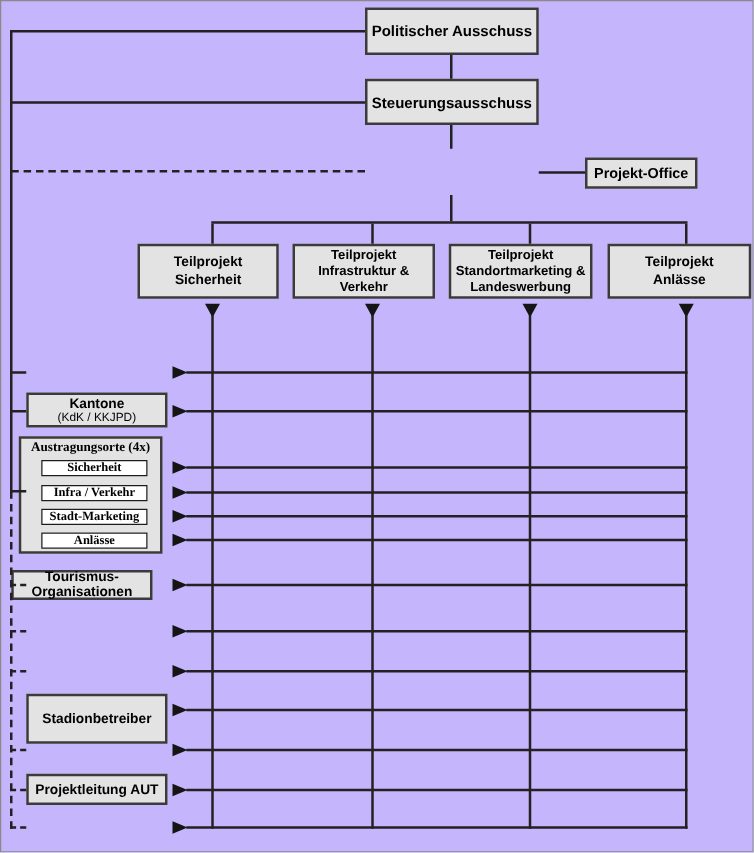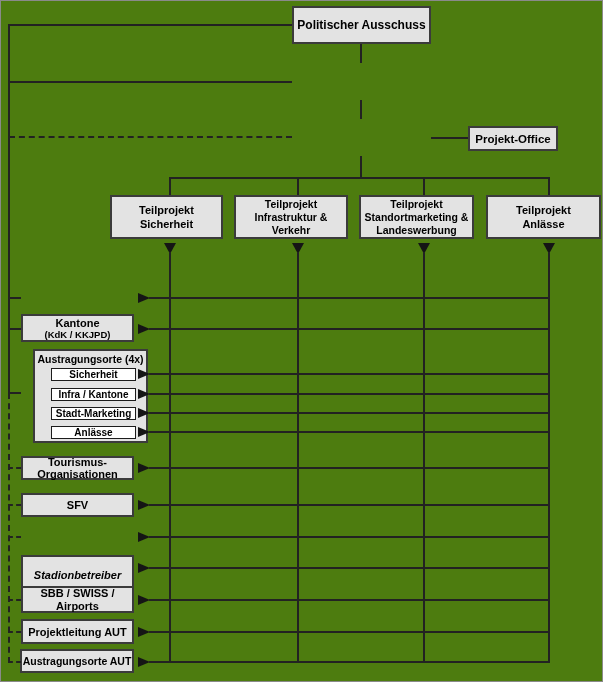--- a/index.html
+++ b/index.html
@@ -5,7 +5,7 @@
   html,body { margin:0; padding:0; background:#ffffff; }
   .canvas {
     position:relative; width:603px; height:682px;
-    background:#4d7c0f; border:1px solid #8a8a8a; box-sizing:border-box;
+    background:#c4b5fd; border:1px solid #8a8a8a; box-sizing:border-box;
     font-family:"Liberation Sans", sans-serif; overflow:hidden;
   }
   .node {

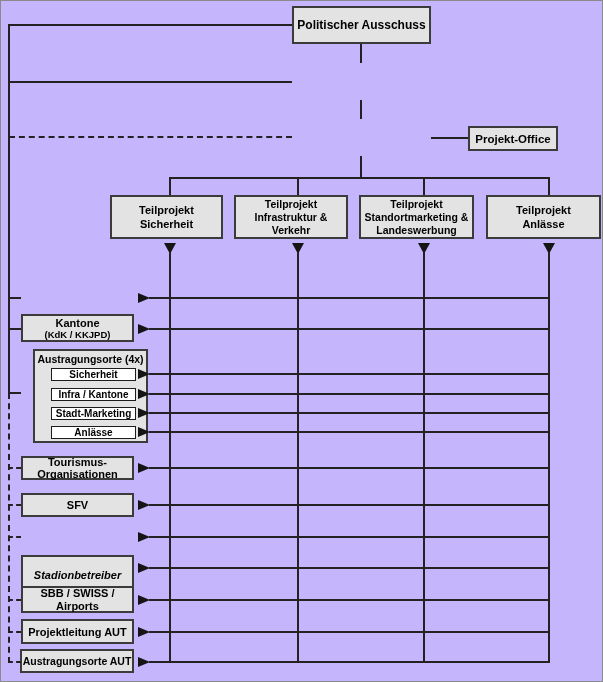--- a/index.html
+++ b/index.html
@@ -53,6 +53,7 @@
 
   <div class="node" style="left:291px;top:5px;width:139px;height:38px;font-size:12px;">Politischer Ausschuss</div>
 
+  <div class="node" style="left:291px;top:62px;width:139px;height:37px;font-size:12px;">Steuerungsausschuss</div>
 
 
   <div class="node" style="left:467px;top:125px;width:90px;height:25px;font-size:11.5px;">Projekt-Office</div>

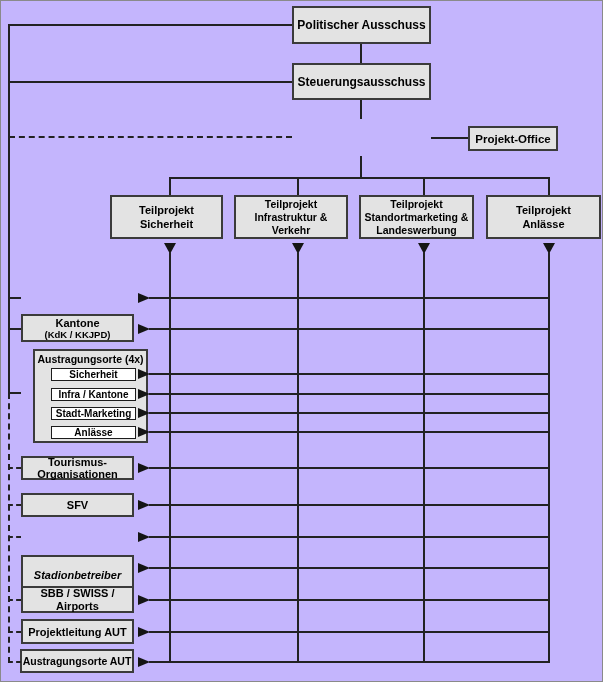--- a/index.html
+++ b/index.html
@@ -43,7 +43,7 @@
     border-left:6px solid transparent; border-right:6px solid transparent;
     border-top:11px solid #151515;
   }
-  .sub { font-weight:bold; font-size:9.5px; line-height:11px; }
+  .sub { font-weight:normal; font-size:9.5px; line-height:11px; }
   .ttl { font-size:11px; line-height:12px; }
 </style>
 </head>

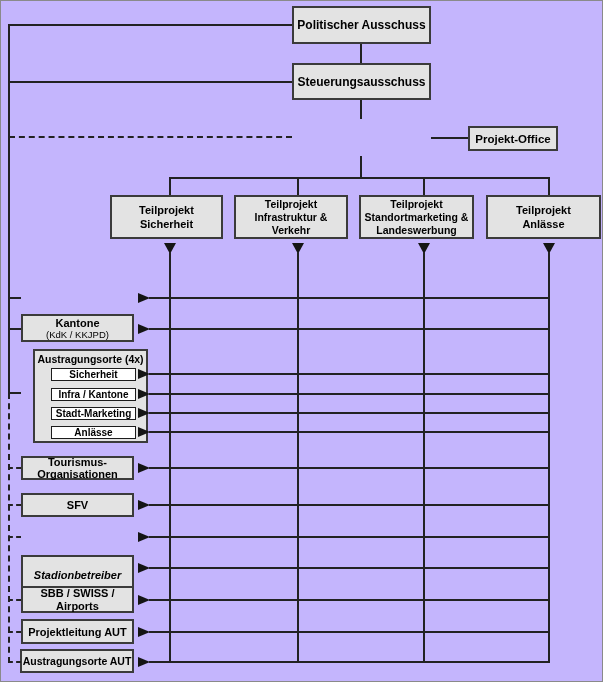--- a/index.html
+++ b/index.html
@@ -78,7 +78,7 @@
     <span class="sub">(KdK / KKJPD)</span>
   </div>
 
-  <div class="group-box" style="left:32px;top:348px;width:115px;height:94px;">
+  <div class="group-box" style="left:14px;top:348px;width:115px;height:94px;font-family:Liberation Serif, serif;">
     <div class="group-title">Austragungsorte (4x)</div>
     <div class="node-inner" style="left:16px;top:17px;width:85px;height:13px;">Sicherheit</div>
     <div class="node-inner" style="left:16px;top:37px;width:85px;height:13px;">Infra / Kantone</div>

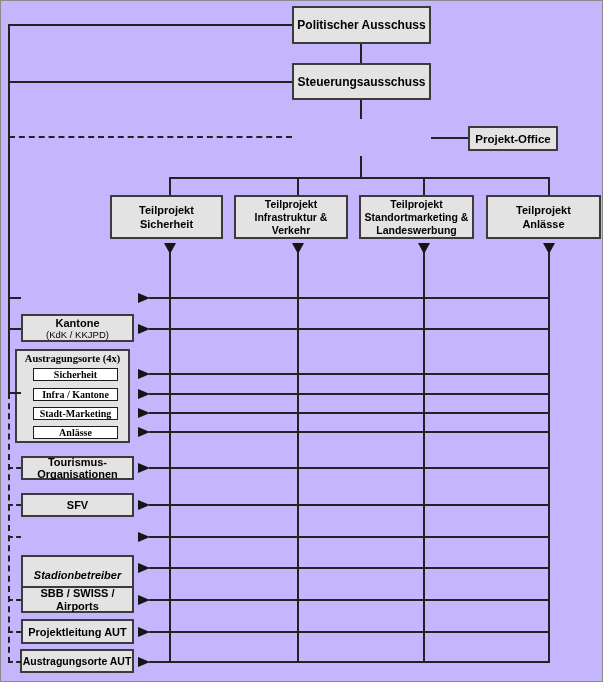--- a/index.html
+++ b/index.html
@@ -81,7 +81,7 @@
   <div class="group-box" style="left:14px;top:348px;width:115px;height:94px;font-family:Liberation Serif, serif;">
     <div class="group-title">Austragungsorte (4x)</div>
     <div class="node-inner" style="left:16px;top:17px;width:85px;height:13px;">Sicherheit</div>
-    <div class="node-inner" style="left:16px;top:37px;width:85px;height:13px;">Infra / Kantone</div>
+    <div class="node-inner" style="left:16px;top:37px;width:85px;height:13px;">Infra / Verkehr</div>
     <div class="node-inner" style="left:16px;top:56px;width:85px;height:13px;">Stadt-Marketing</div>
     <div class="node-inner" style="left:16px;top:75px;width:85px;height:13px;">Anlässe</div>
   </div>

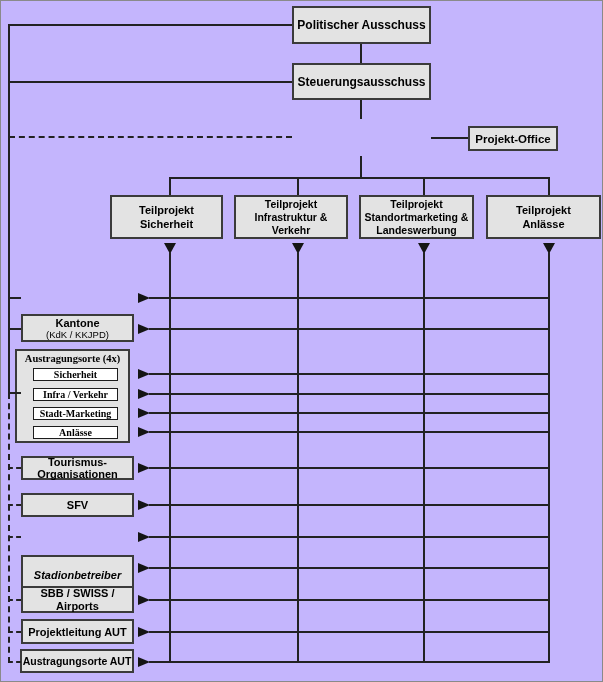--- a/index.html
+++ b/index.html
@@ -86,7 +86,7 @@
     <div class="node-inner" style="left:16px;top:75px;width:85px;height:13px;">Anlässe</div>
   </div>
 
-  <div class="node" style="left:20px;top:455px;width:113px;height:24px;font-size:11px;line-height:12px;">Tourismus-
+  <div class="node" style="left:8px;top:455px;width:113px;height:24px;font-size:11px;line-height:12px;">Tourismus-
 Organisationen</div>
 
   <div class="node" style="left:20px;top:492px;width:113px;height:24px;font-size:11px;">SFV</div>

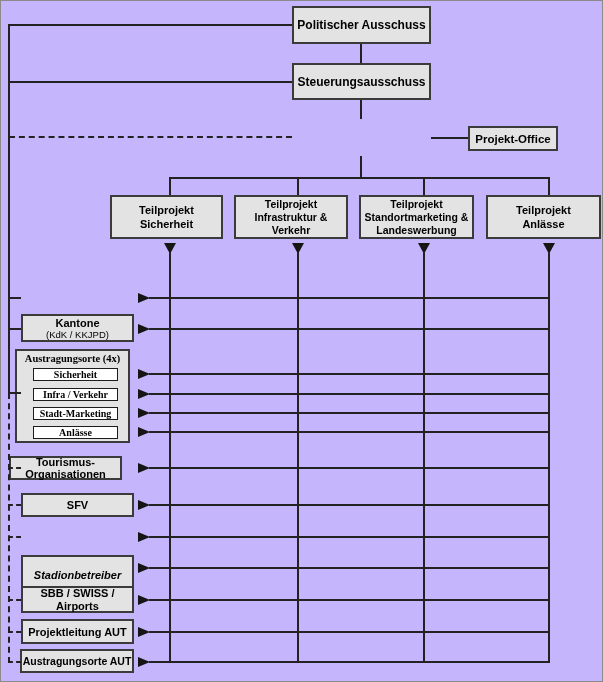--- a/index.html
+++ b/index.html
@@ -89,7 +89,6 @@
   <div class="node" style="left:8px;top:455px;width:113px;height:24px;font-size:11px;line-height:12px;">Tourismus-
 Organisationen</div>
 
-  <div class="node" style="left:20px;top:492px;width:113px;height:24px;font-size:11px;">SFV</div>
 
 
   <div class="node" style="left:20px;top:554px;width:113px;height:40px;font-size:11px;font-style:italic;">Stadionbetreiber</div>

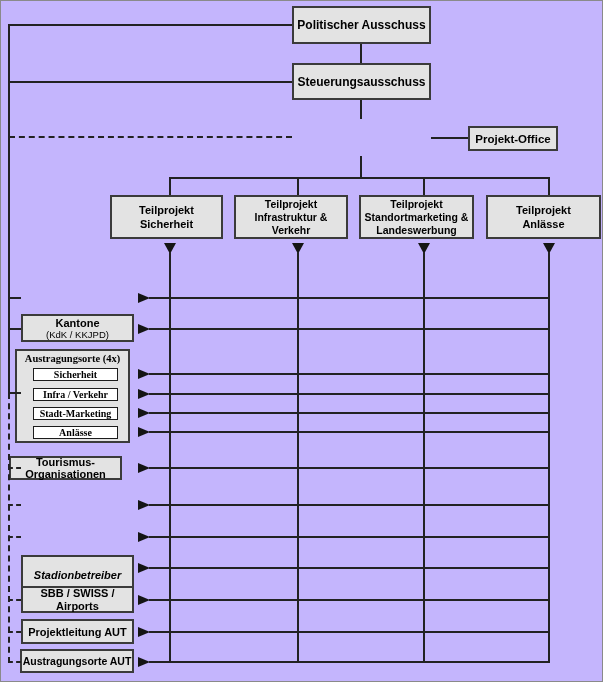--- a/index.html
+++ b/index.html
@@ -91,7 +91,7 @@
 
 
 
-  <div class="node" style="left:20px;top:554px;width:113px;height:40px;font-size:11px;font-style:italic;">Stadionbetreiber</div>
+  <div class="node" style="left:20px;top:554px;width:113px;height:40px;font-size:11px;">Stadionbetreiber</div>
 
   <div class="node" style="left:20px;top:585px;width:113px;height:27px;font-size:11px;line-height:13px;">SBB / SWISS /
 Airports</div>

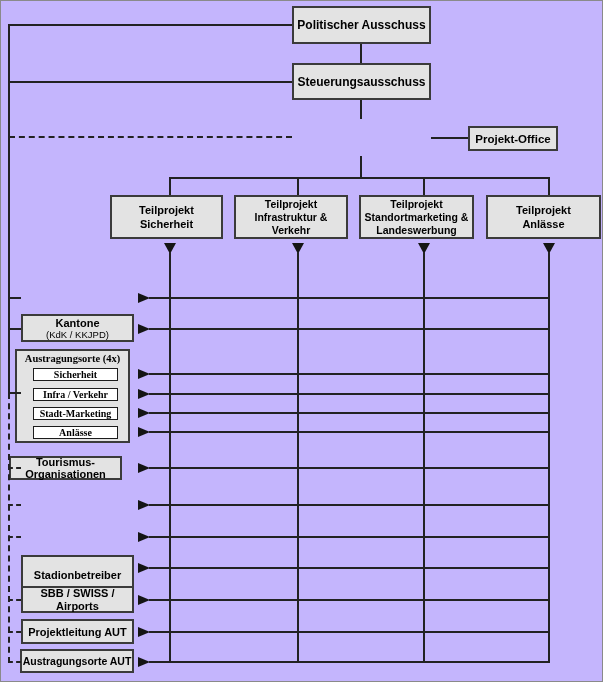--- a/index.html
+++ b/index.html
@@ -93,8 +93,6 @@
 
   <div class="node" style="left:20px;top:554px;width:113px;height:40px;font-size:11px;">Stadionbetreiber</div>
 
-  <div class="node" style="left:20px;top:585px;width:113px;height:27px;font-size:11px;line-height:13px;">SBB / SWISS /
-Airports</div>
 
   <div class="node" style="left:20px;top:618px;width:113px;height:25px;font-size:11px;">Projektleitung AUT</div>
 

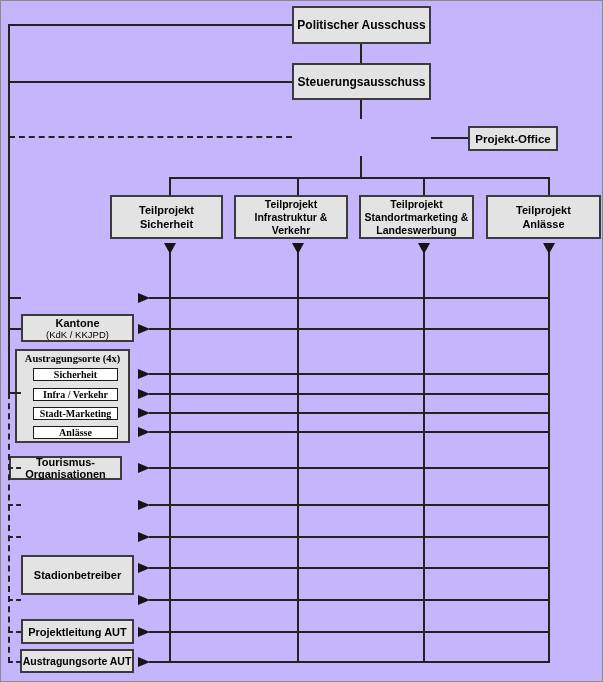--- a/index.html
+++ b/index.html
@@ -96,7 +96,6 @@
 
   <div class="node" style="left:20px;top:618px;width:113px;height:25px;font-size:11px;">Projektleitung AUT</div>
 
-  <div class="node" style="left:19px;top:648px;width:114px;height:24px;font-size:10.5px;">Austragungsorte AUT</div>
 
   <div class="line" style="left:359px;top:43px;width:2px;height:19px;"></div>
   <div class="line" style="left:359px;top:99px;width:2px;height:19px;"></div>

